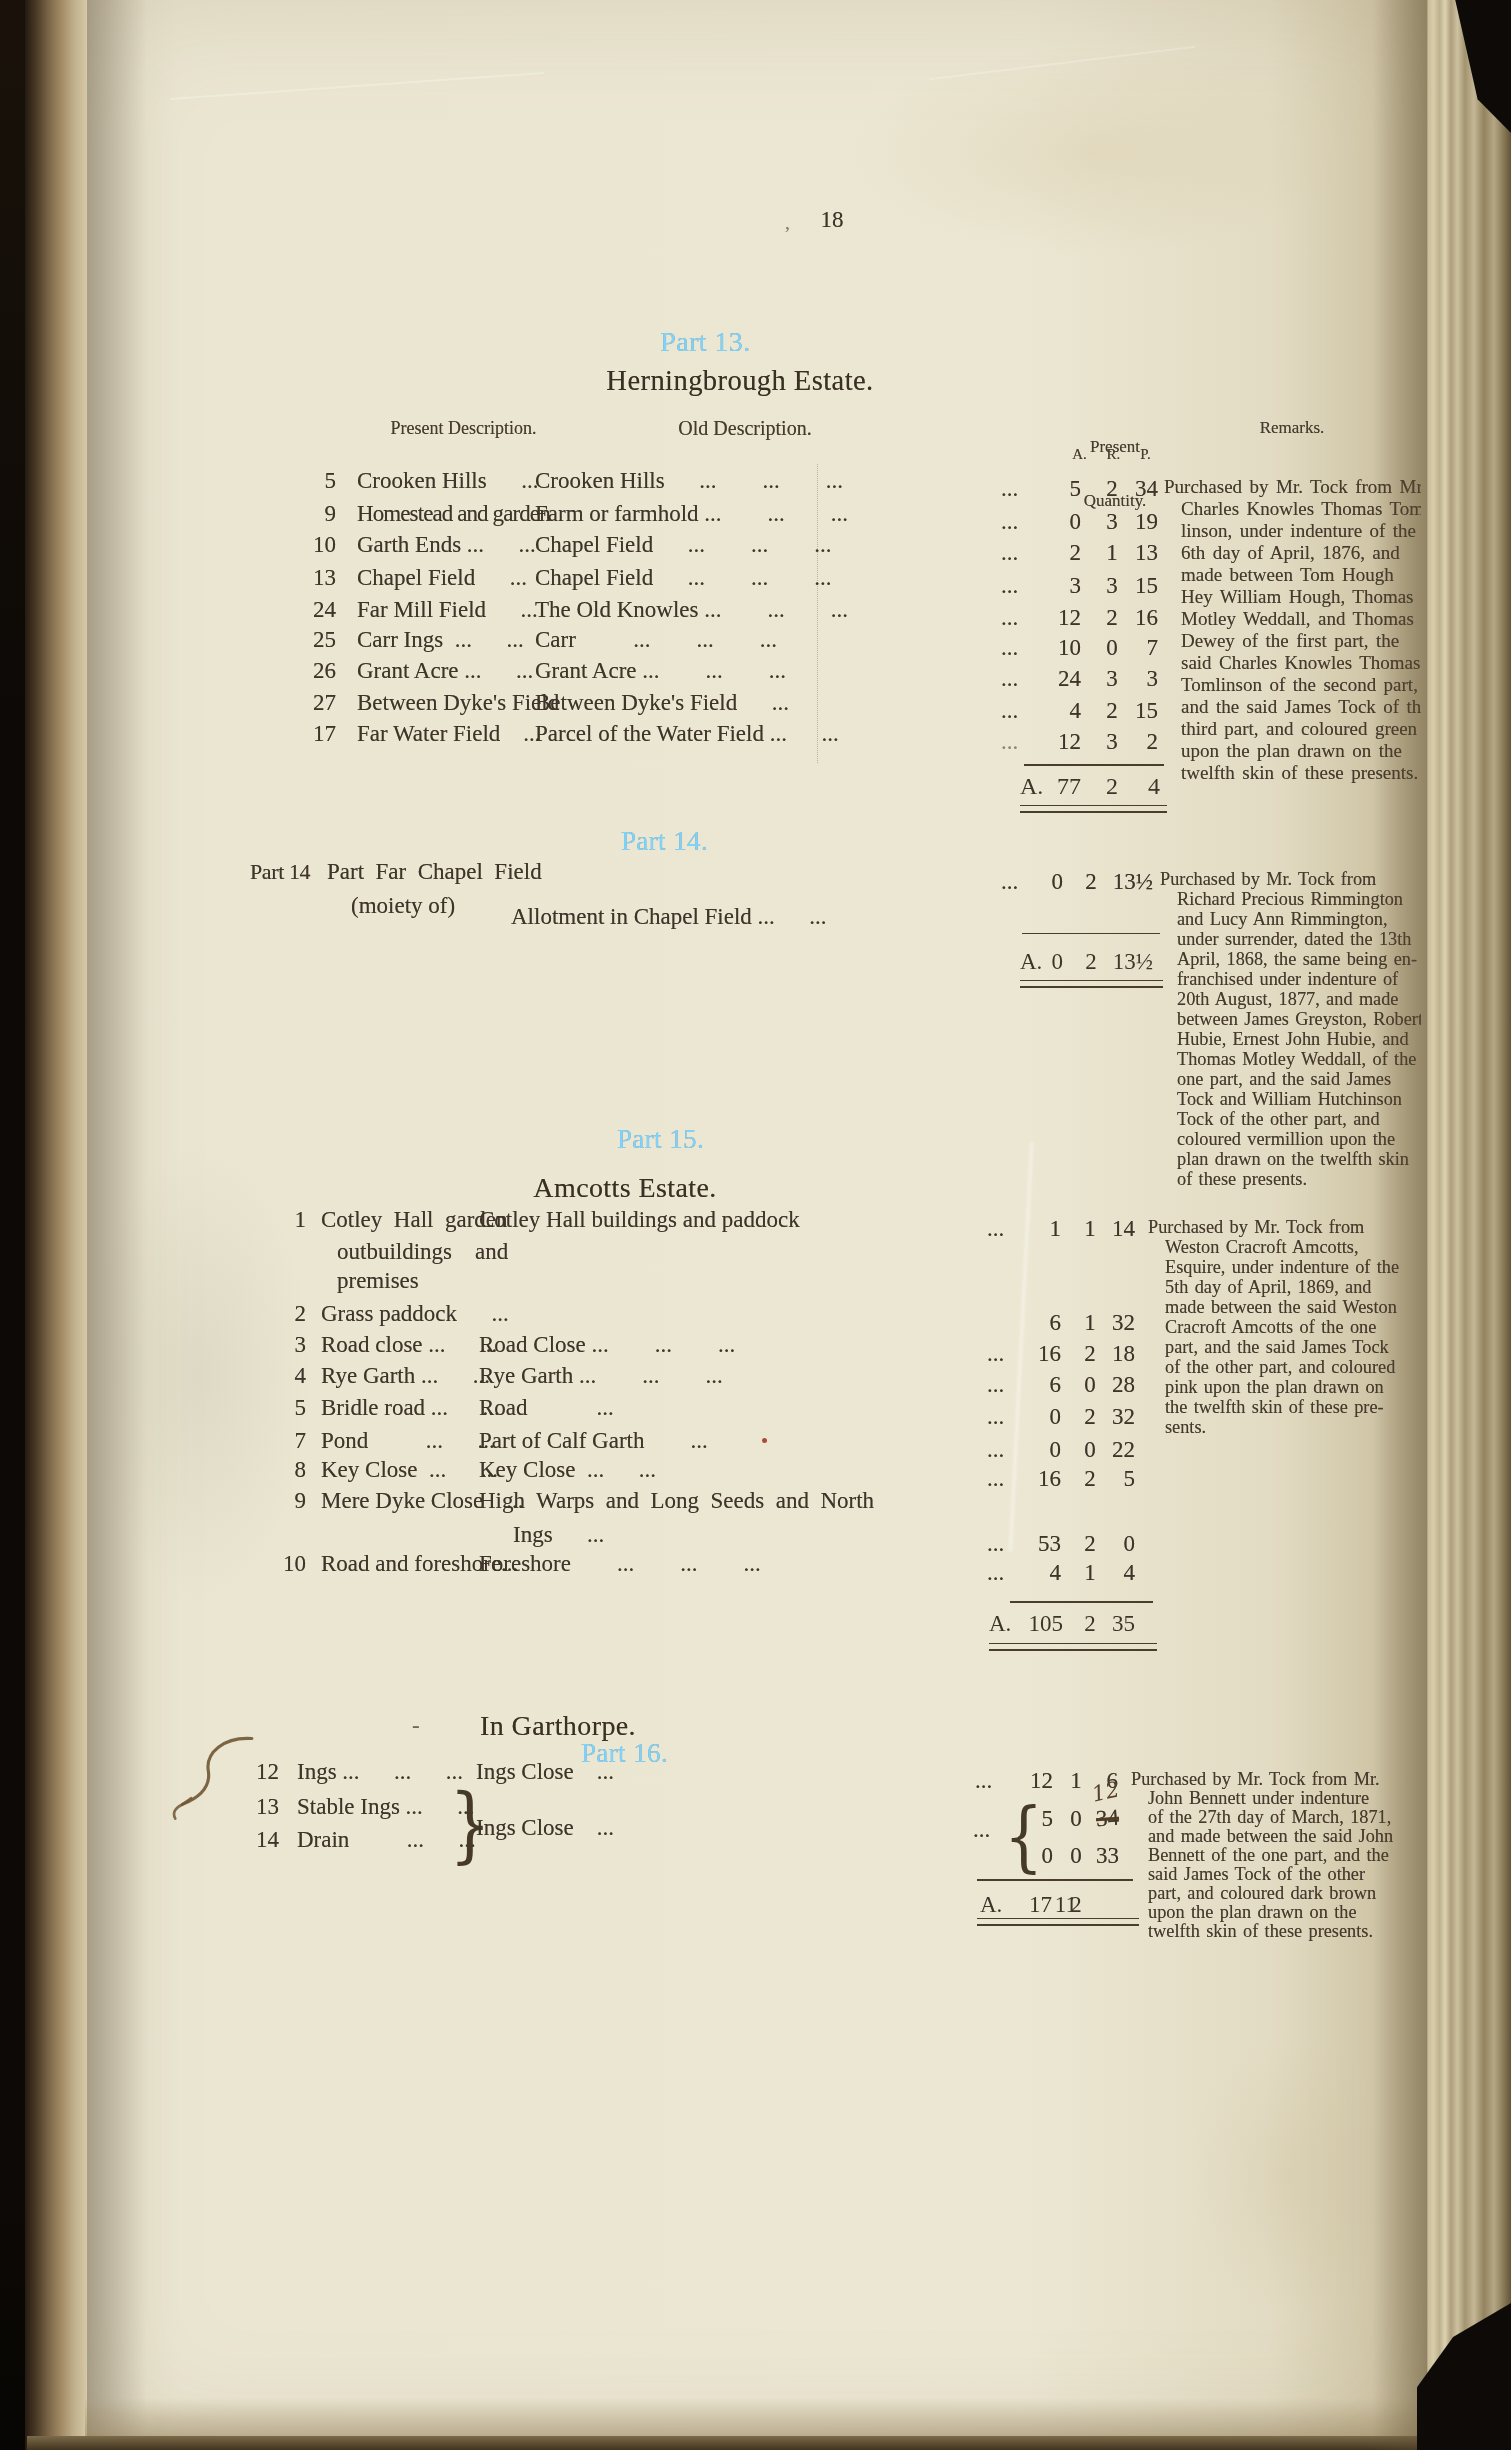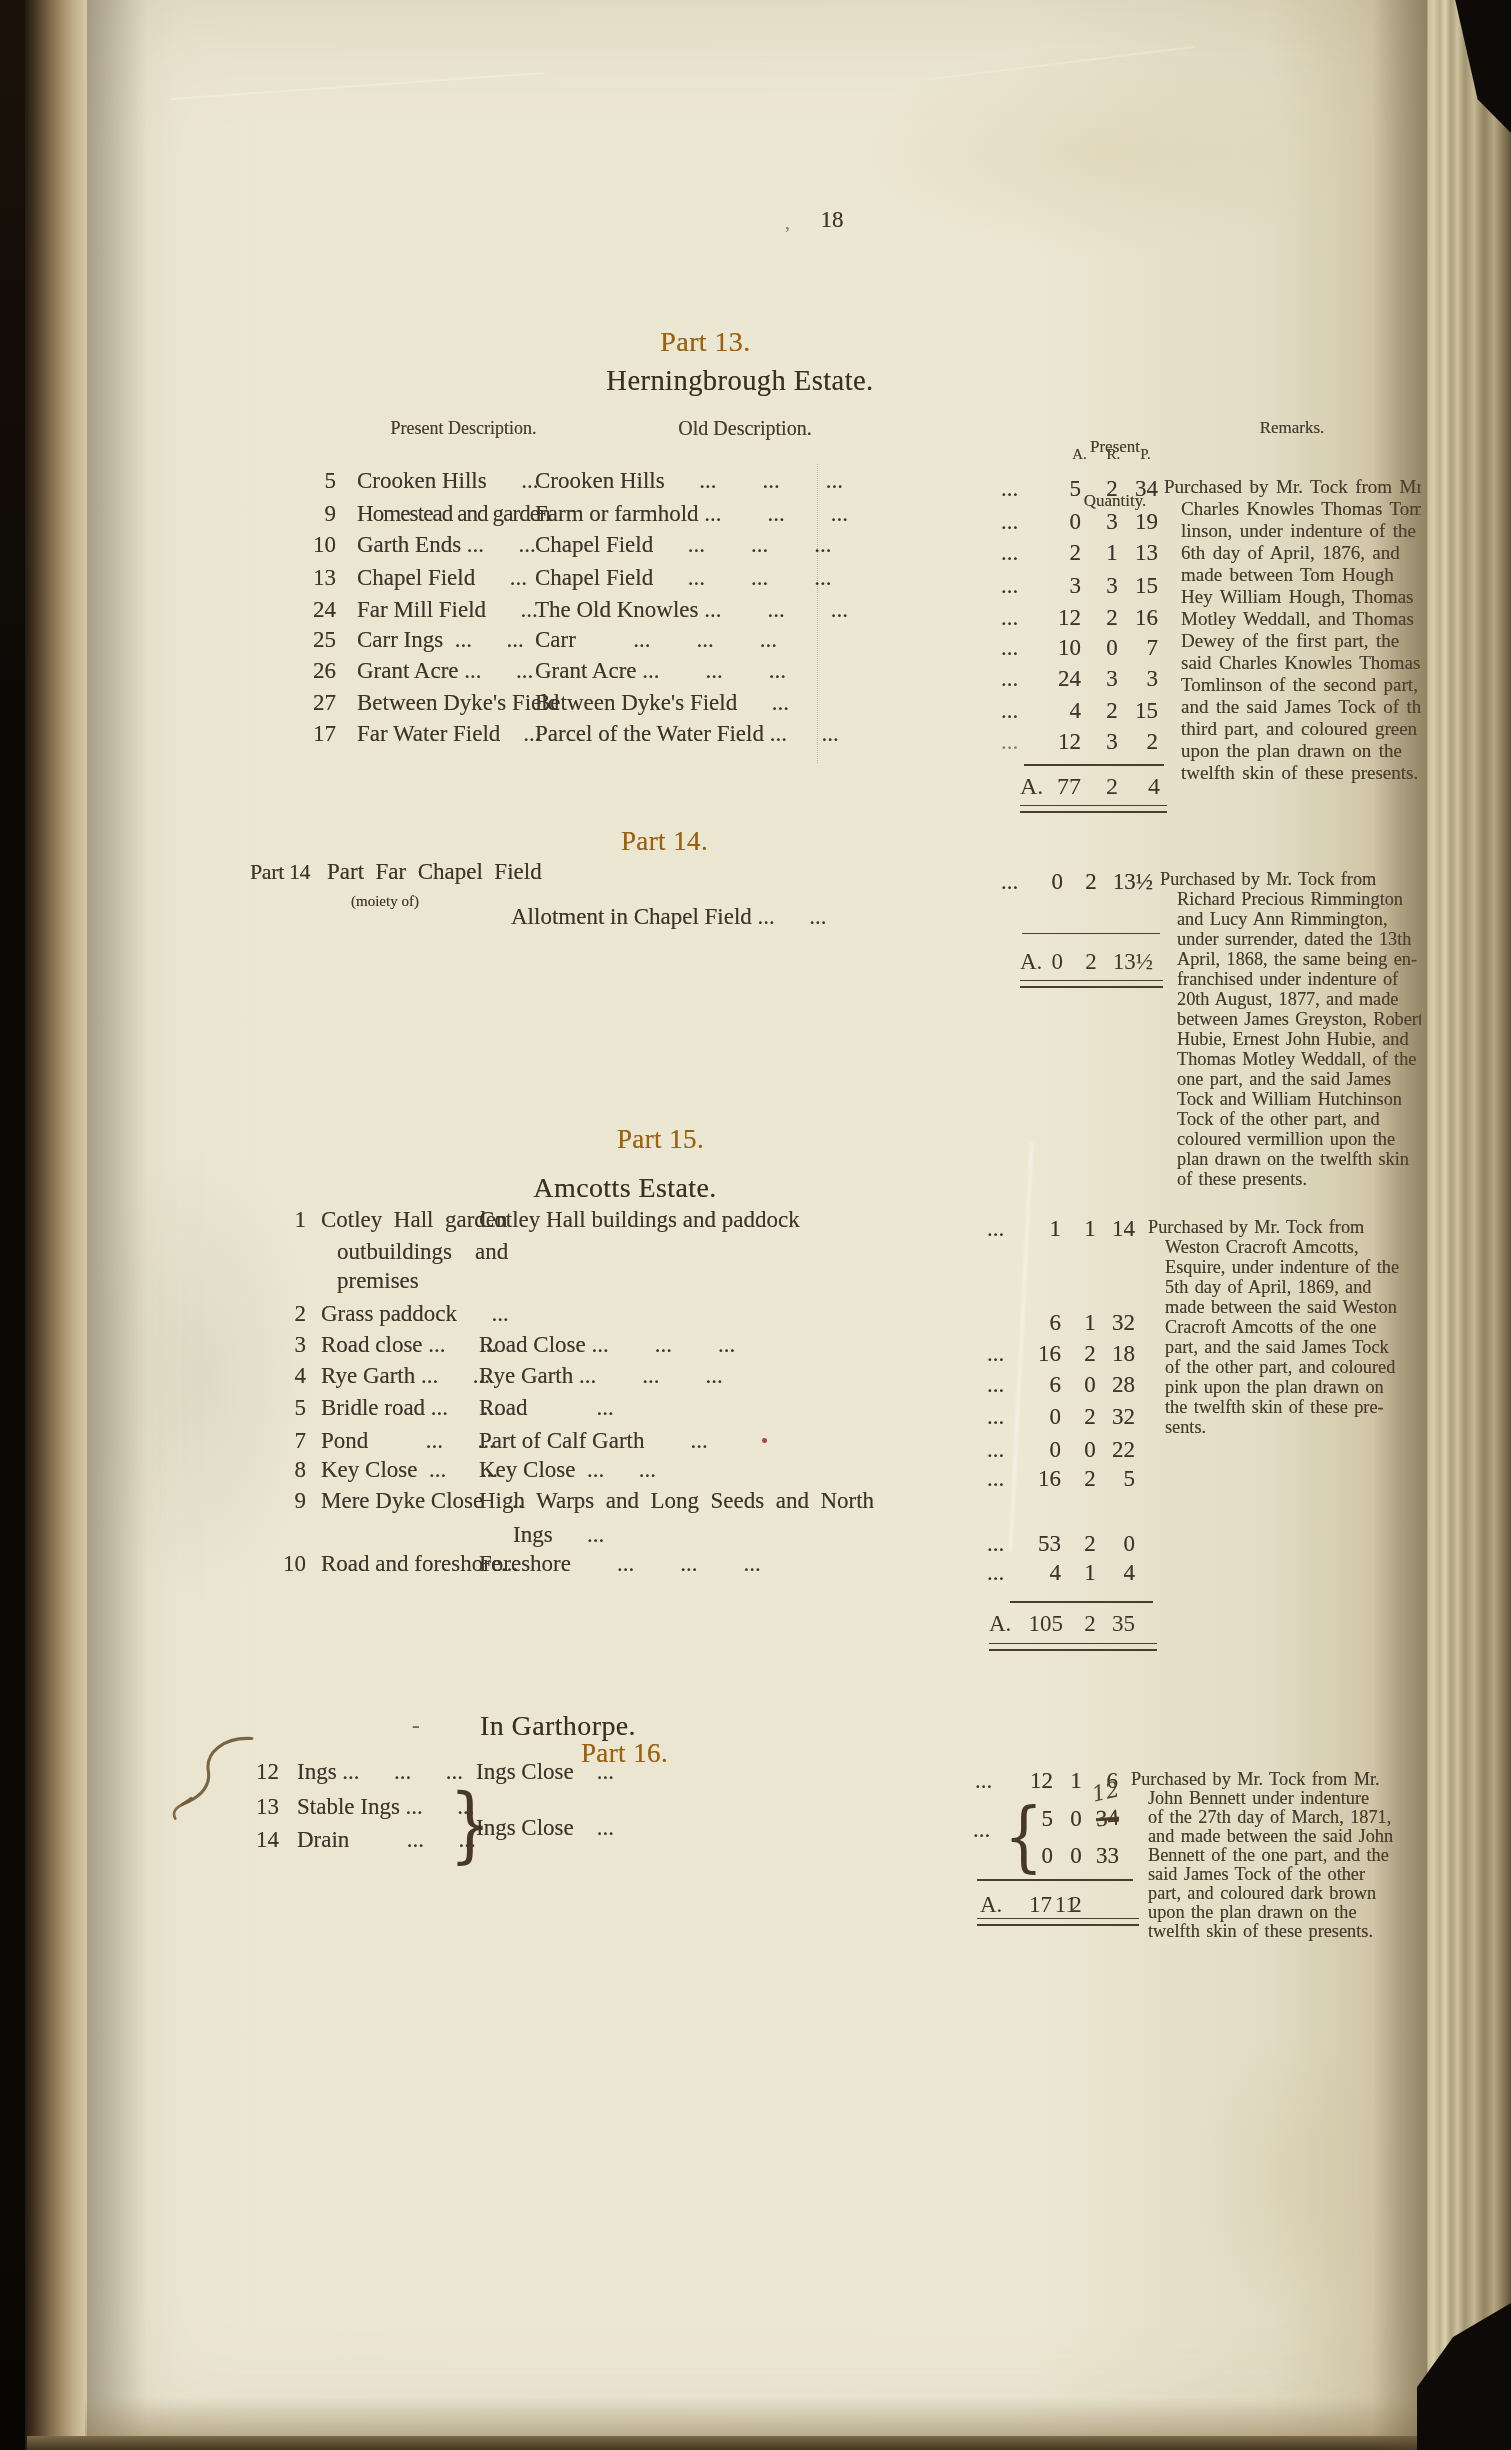--- a/index.html
+++ b/index.html
@@ -31,7 +31,7 @@
   
   .t{position:absolute;white-space:pre;z-index:5;text-shadow:0 0 0.6px rgba(62,50,38,.55);}
   .ctr{text-align:center;}
-  .h-part{font-size:27px;letter-spacing:0.4px;color:#a16207;}
+  .h-part{font-size:27px;letter-spacing:0.4px;color:#7dd3fc;}
   .h-estate{font-size:28px;letter-spacing:0.4px;color:#392f23;}
   .colhead{font-size:17px;line-height:18px;color:#463b2d;}
   .row{position:absolute;left:0;width:100%;height:30px;font-size:23px;z-index:5;}

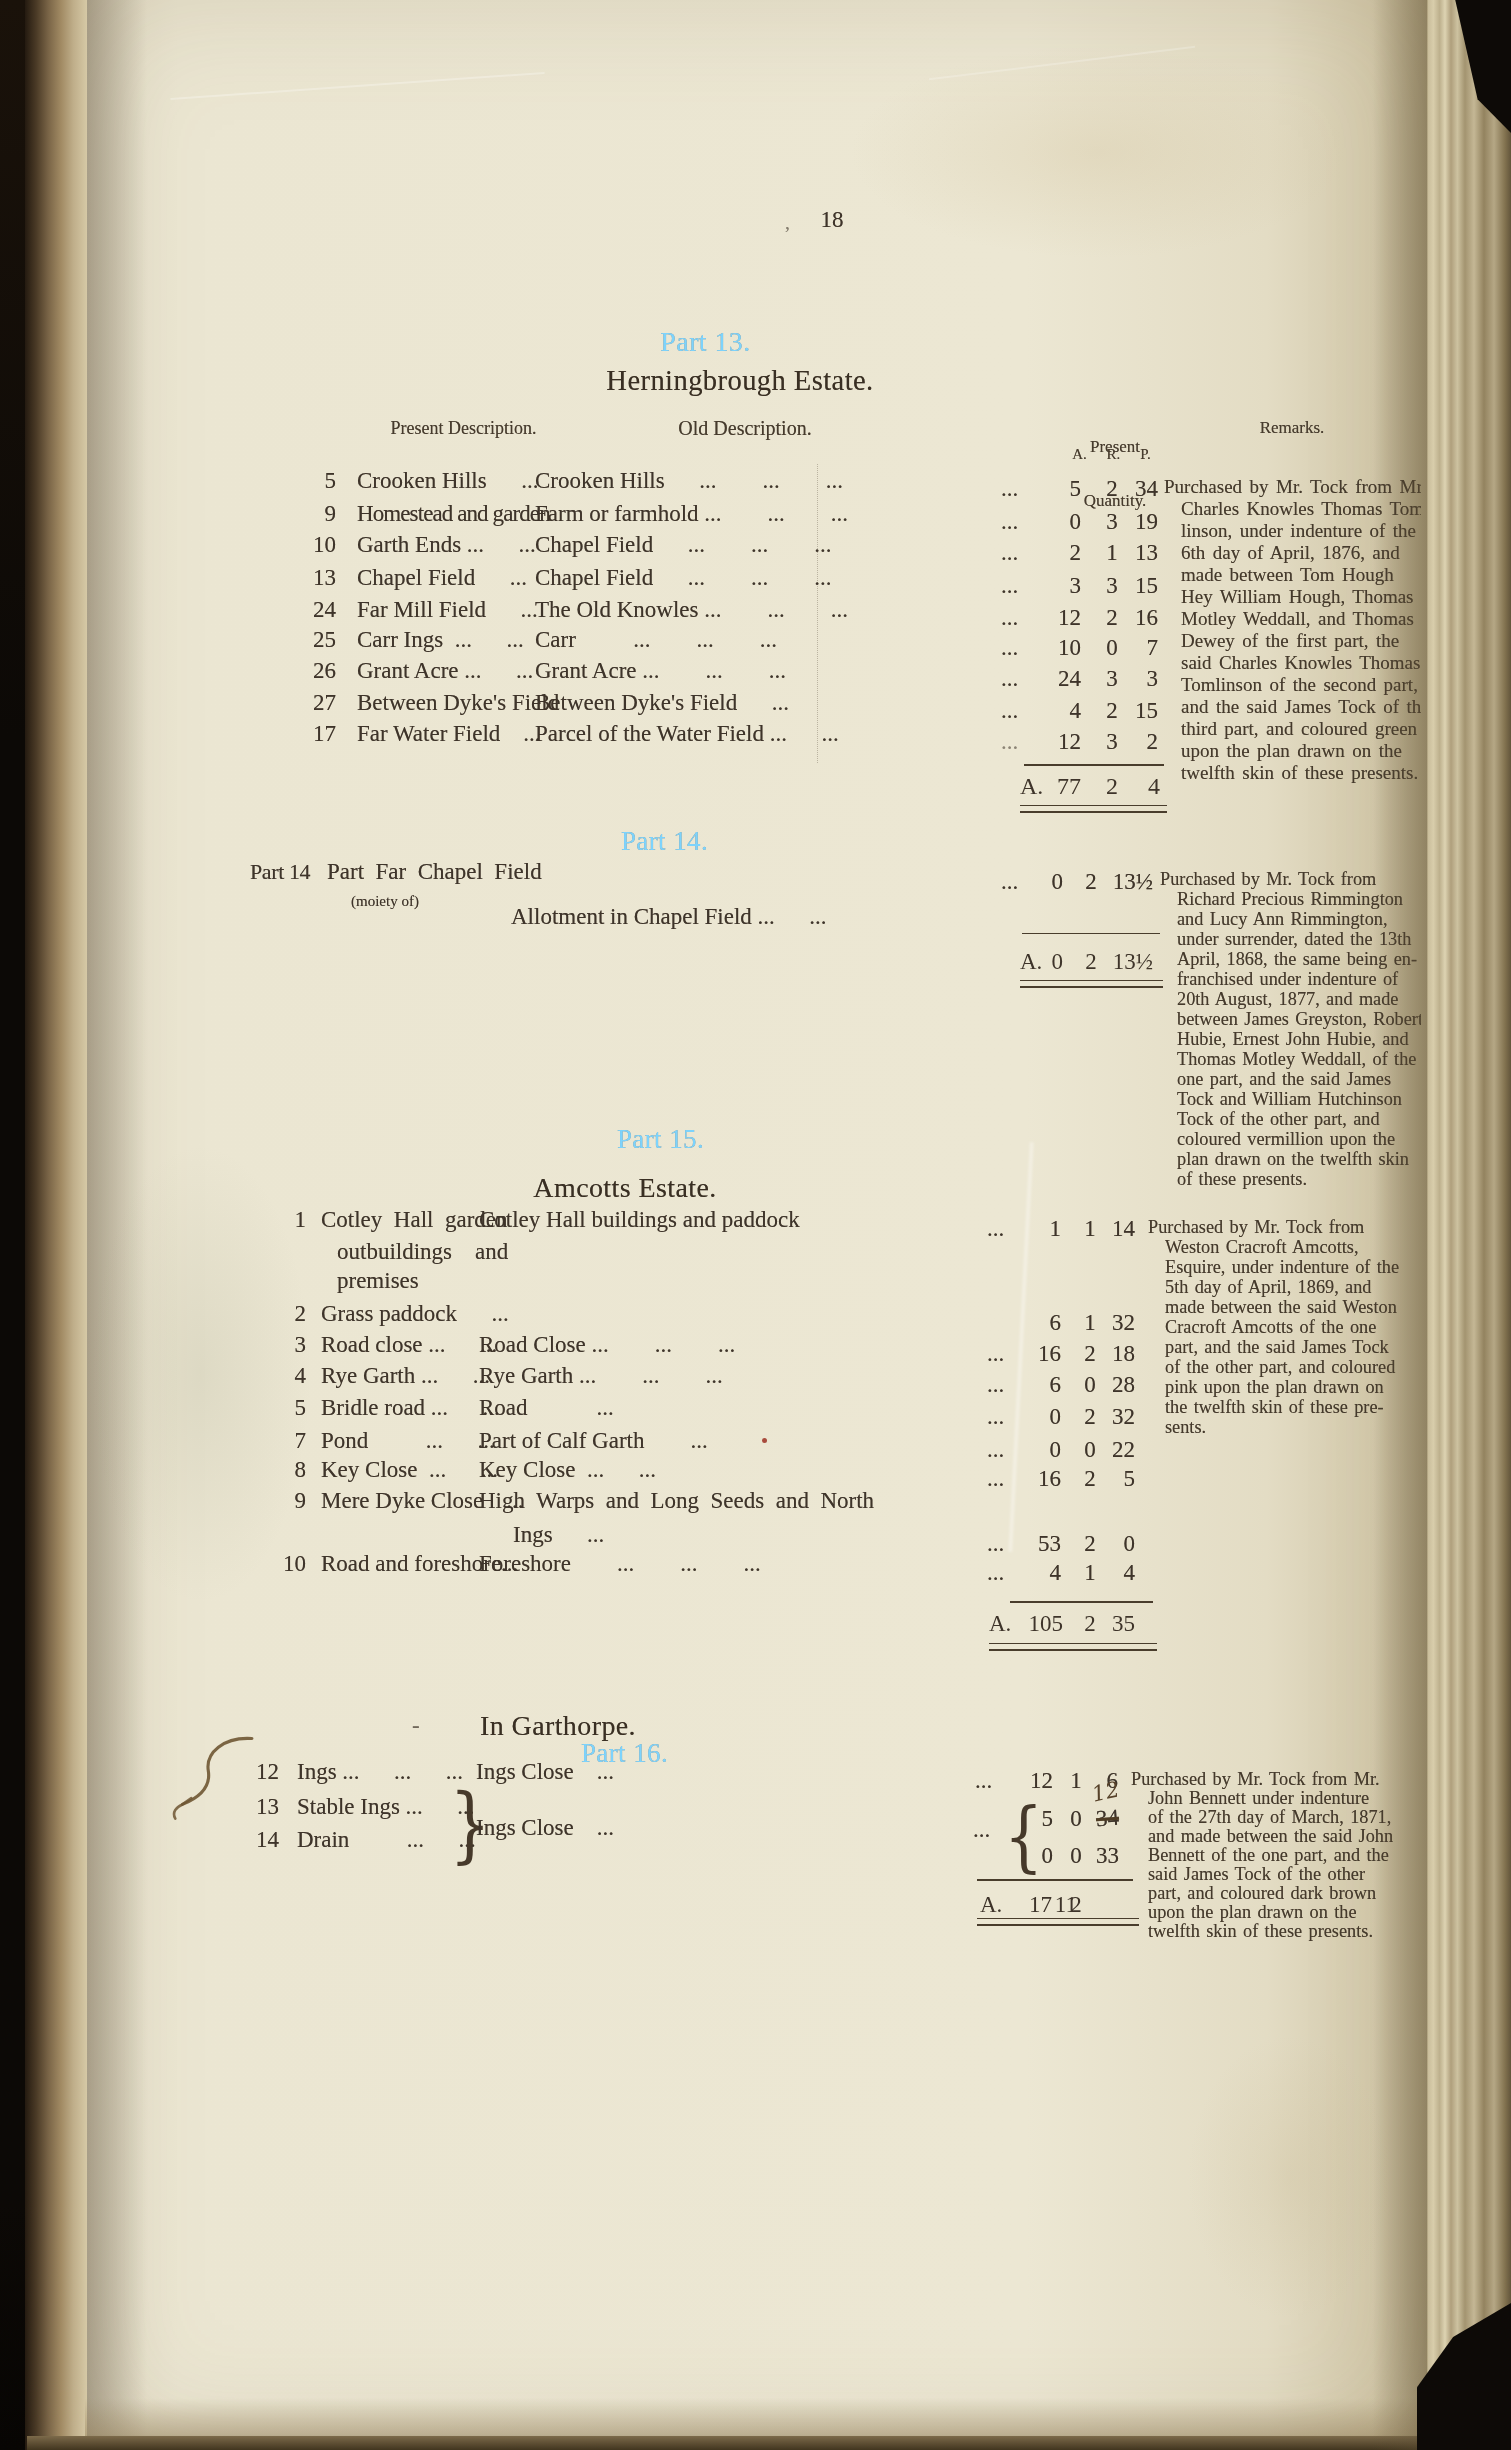--- a/index.html
+++ b/index.html
@@ -229,7 +229,7 @@
   <span class="t ctr h-part" style="left:584px;top:826px;width:161px;">Part 14.</span>
   <span class="t" style="left:250px;top:859px;font-size:22px;letter-spacing:-0.4px;">Part 14</span>
   <span class="t" style="left:327px;top:859px;font-size:23px;">Part  Far  Chapel  Field</span>
-  <span class="t" style="left:351px;top:893px;font-size:15px;">(moiety of)</span>
+  <span class="t" style="left:351px;top:893px;font-size:23px;">(moiety of)</span>
   <span class="t" style="left:511px;top:904px;font-size:23px;">Allotment in Chapel Field ...  ...</span>
   <span class="t" style="left:1001px;top:869px;font-size:23px;">...</span>
   <span class="t" style="left:1033px;top:869px;width:30px;text-align:right;font-size:23px;">0</span>

